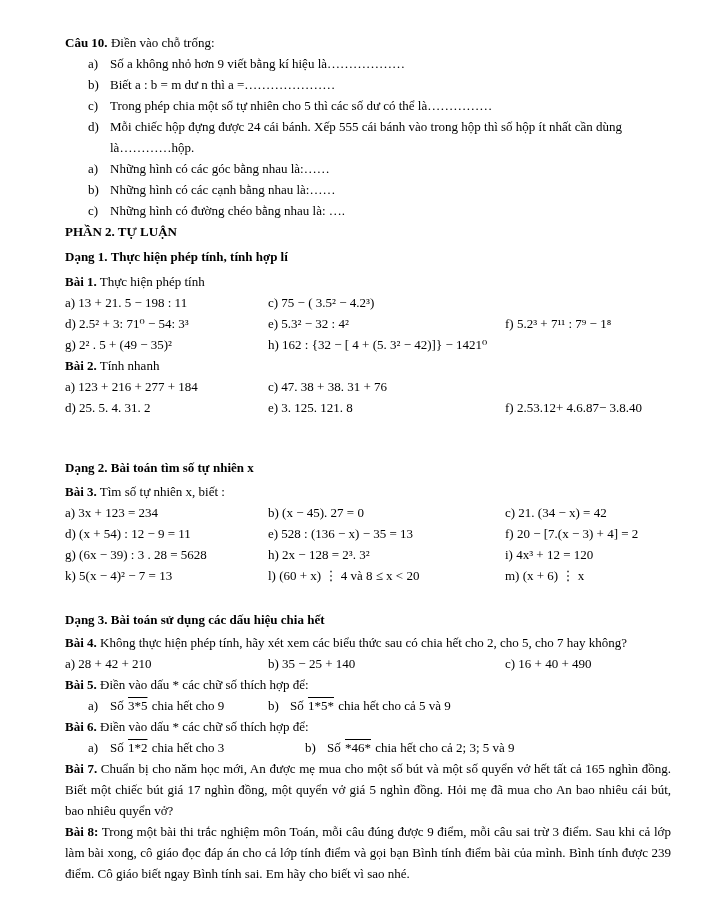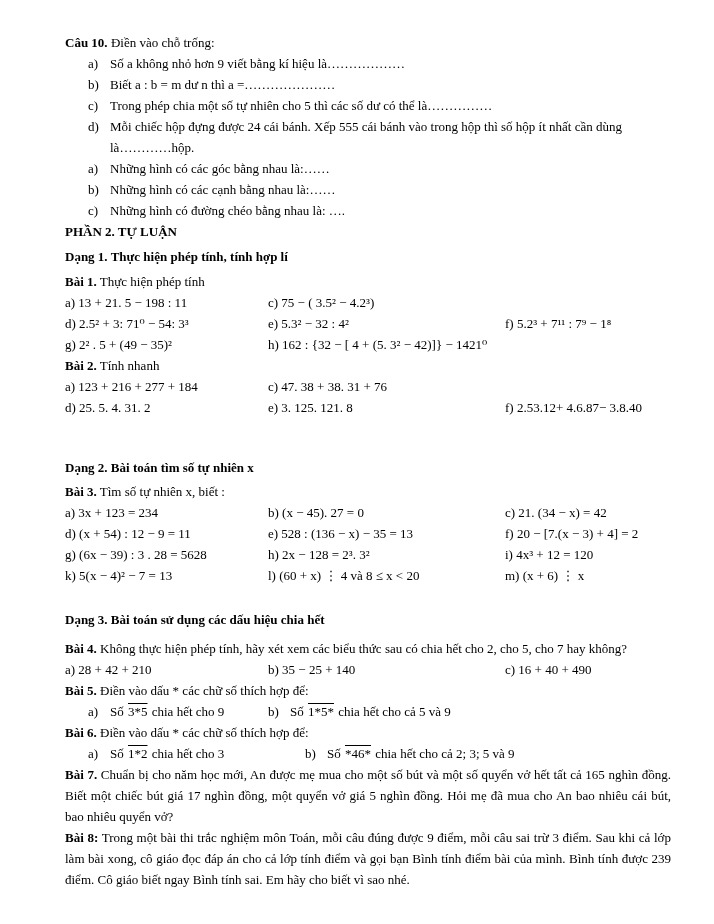--- a/index.html
+++ b/index.html
@@ -21,7 +21,7 @@
   .center-heading { text-align: left; font-weight: bold; }
   .dang1 { margin-top: 4px; margin-bottom: 4px; }
   .dang2 { margin-top: 39px; margin-bottom: 3px; }
-  .dang3 { margin-top: 23px; margin-bottom: 8px; }
+  .dang3 { margin-top: 23px; margin-bottom: 2px; }
   .row3 { display: grid; grid-template-columns: 203px 237px 1fr; }
   .row3 .cell { white-space: nowrap; }
   .twocol { display: grid; padding-left: 23px; }

